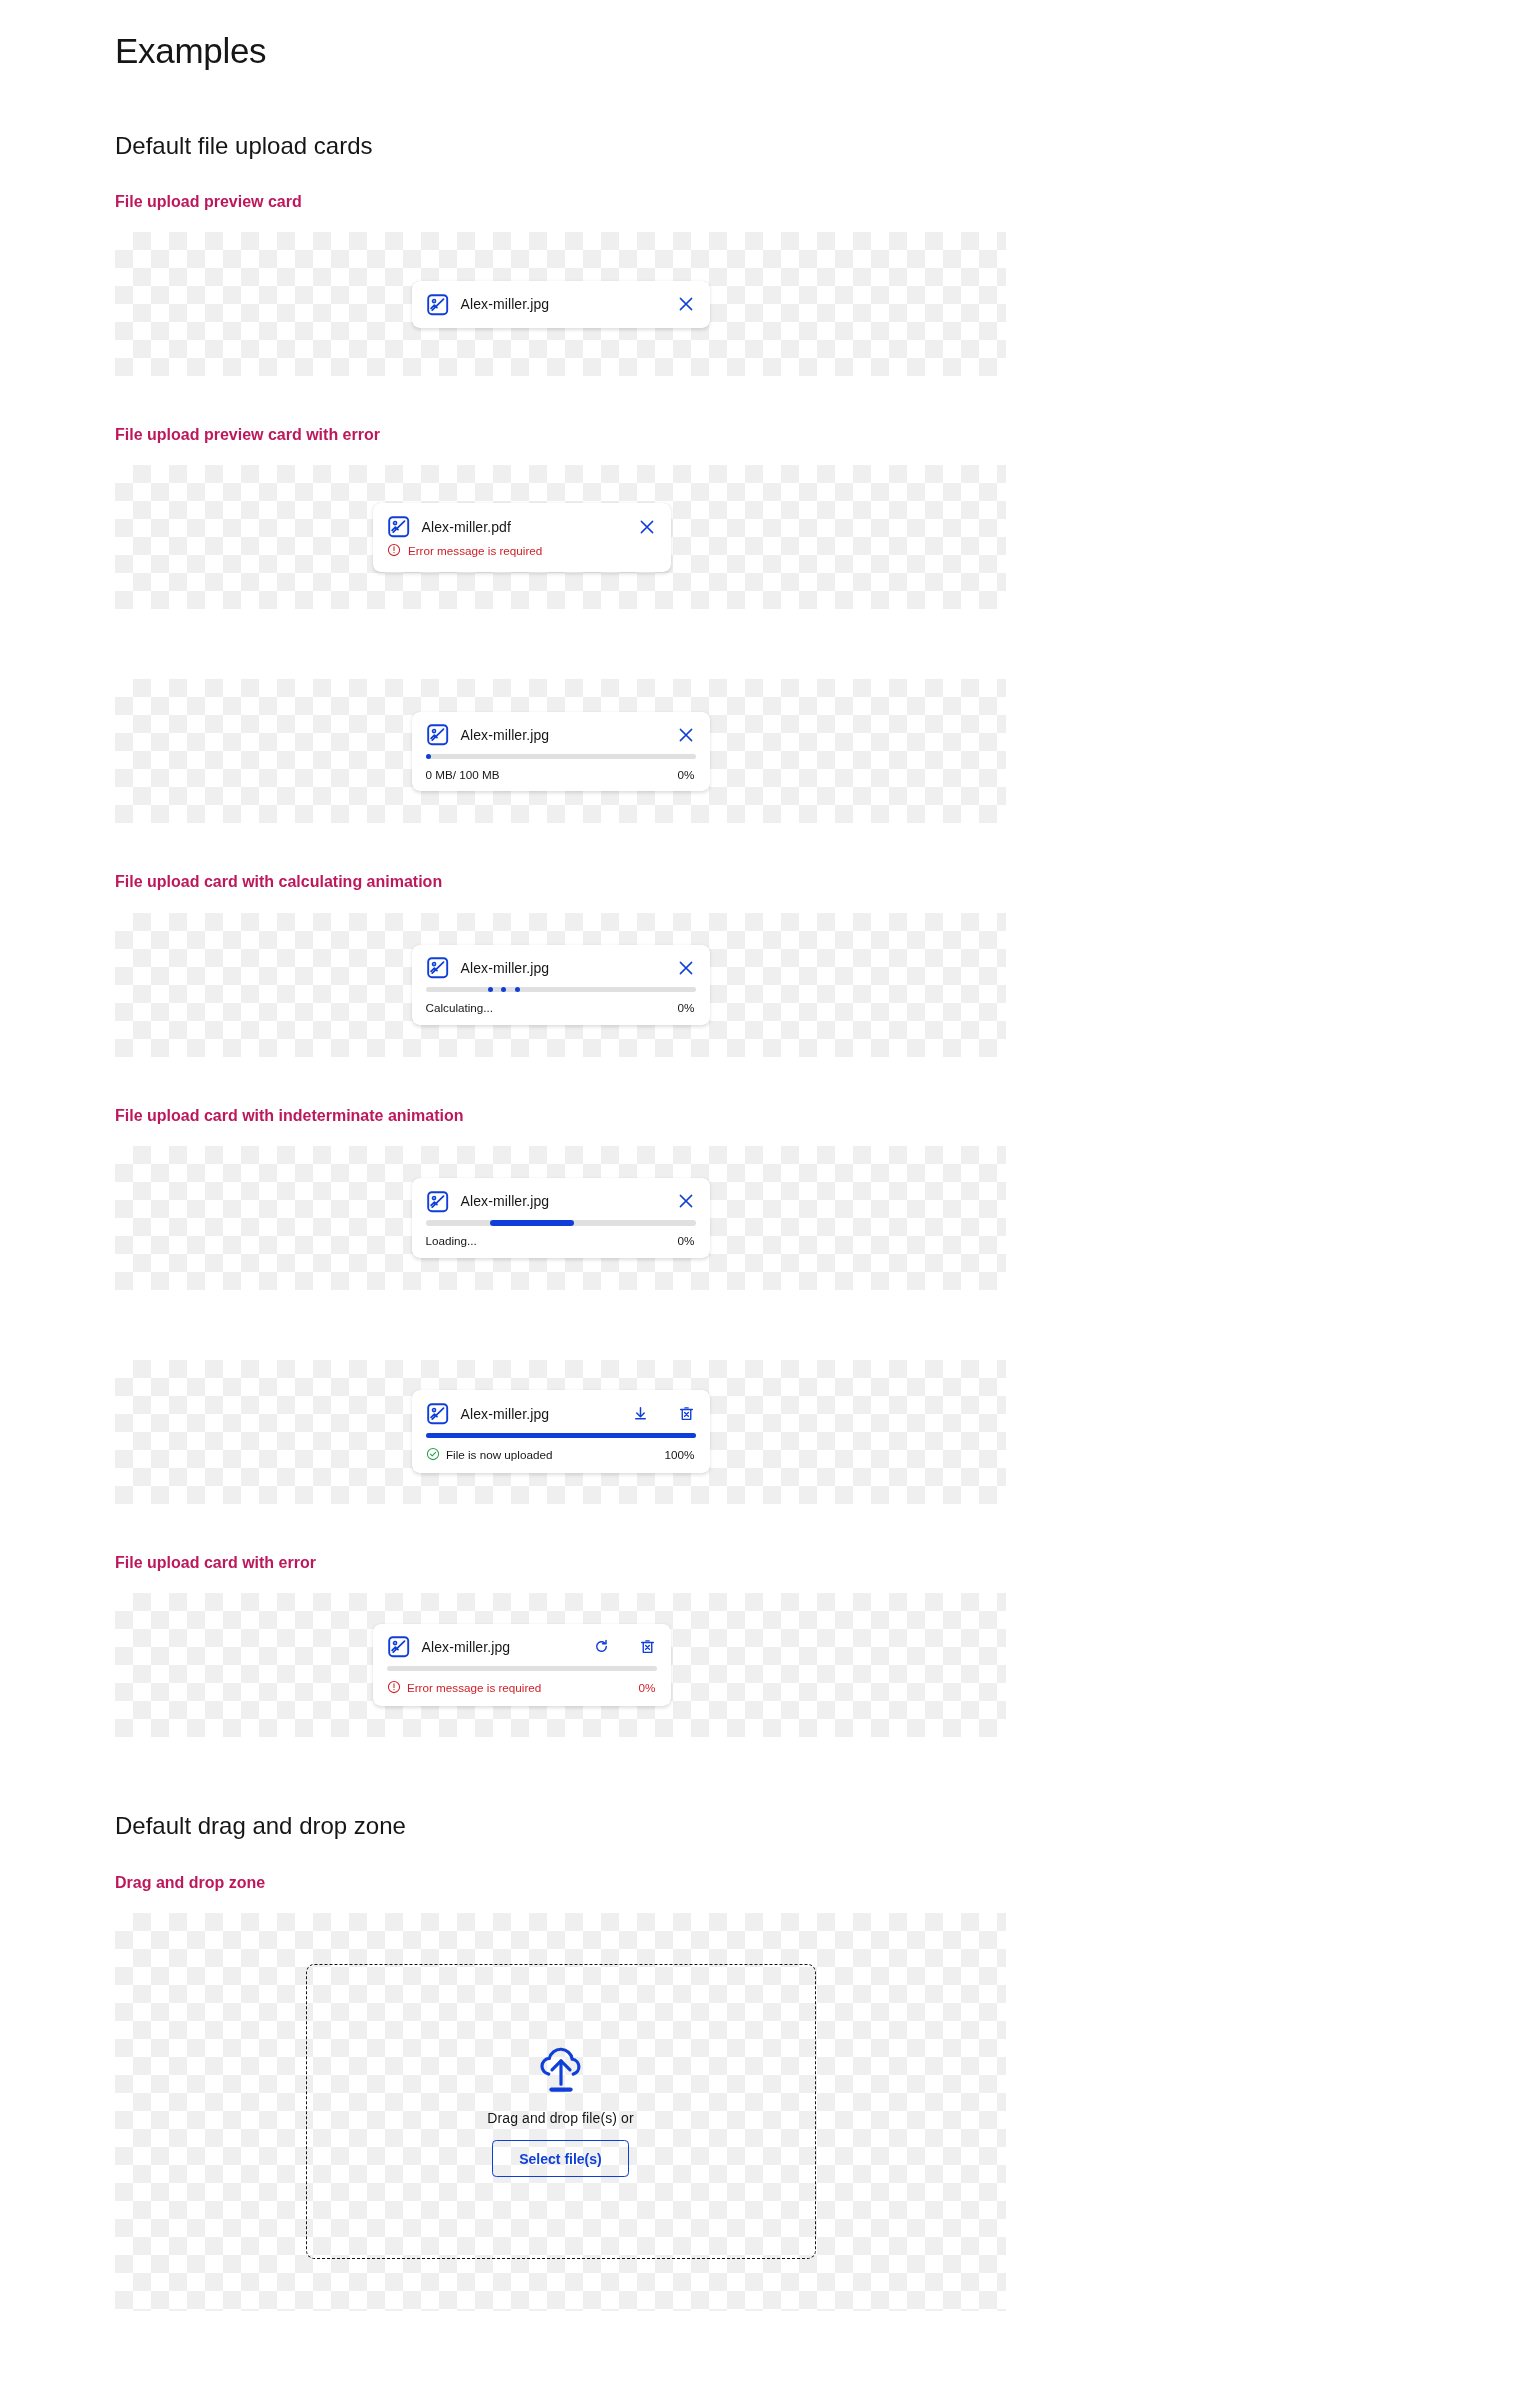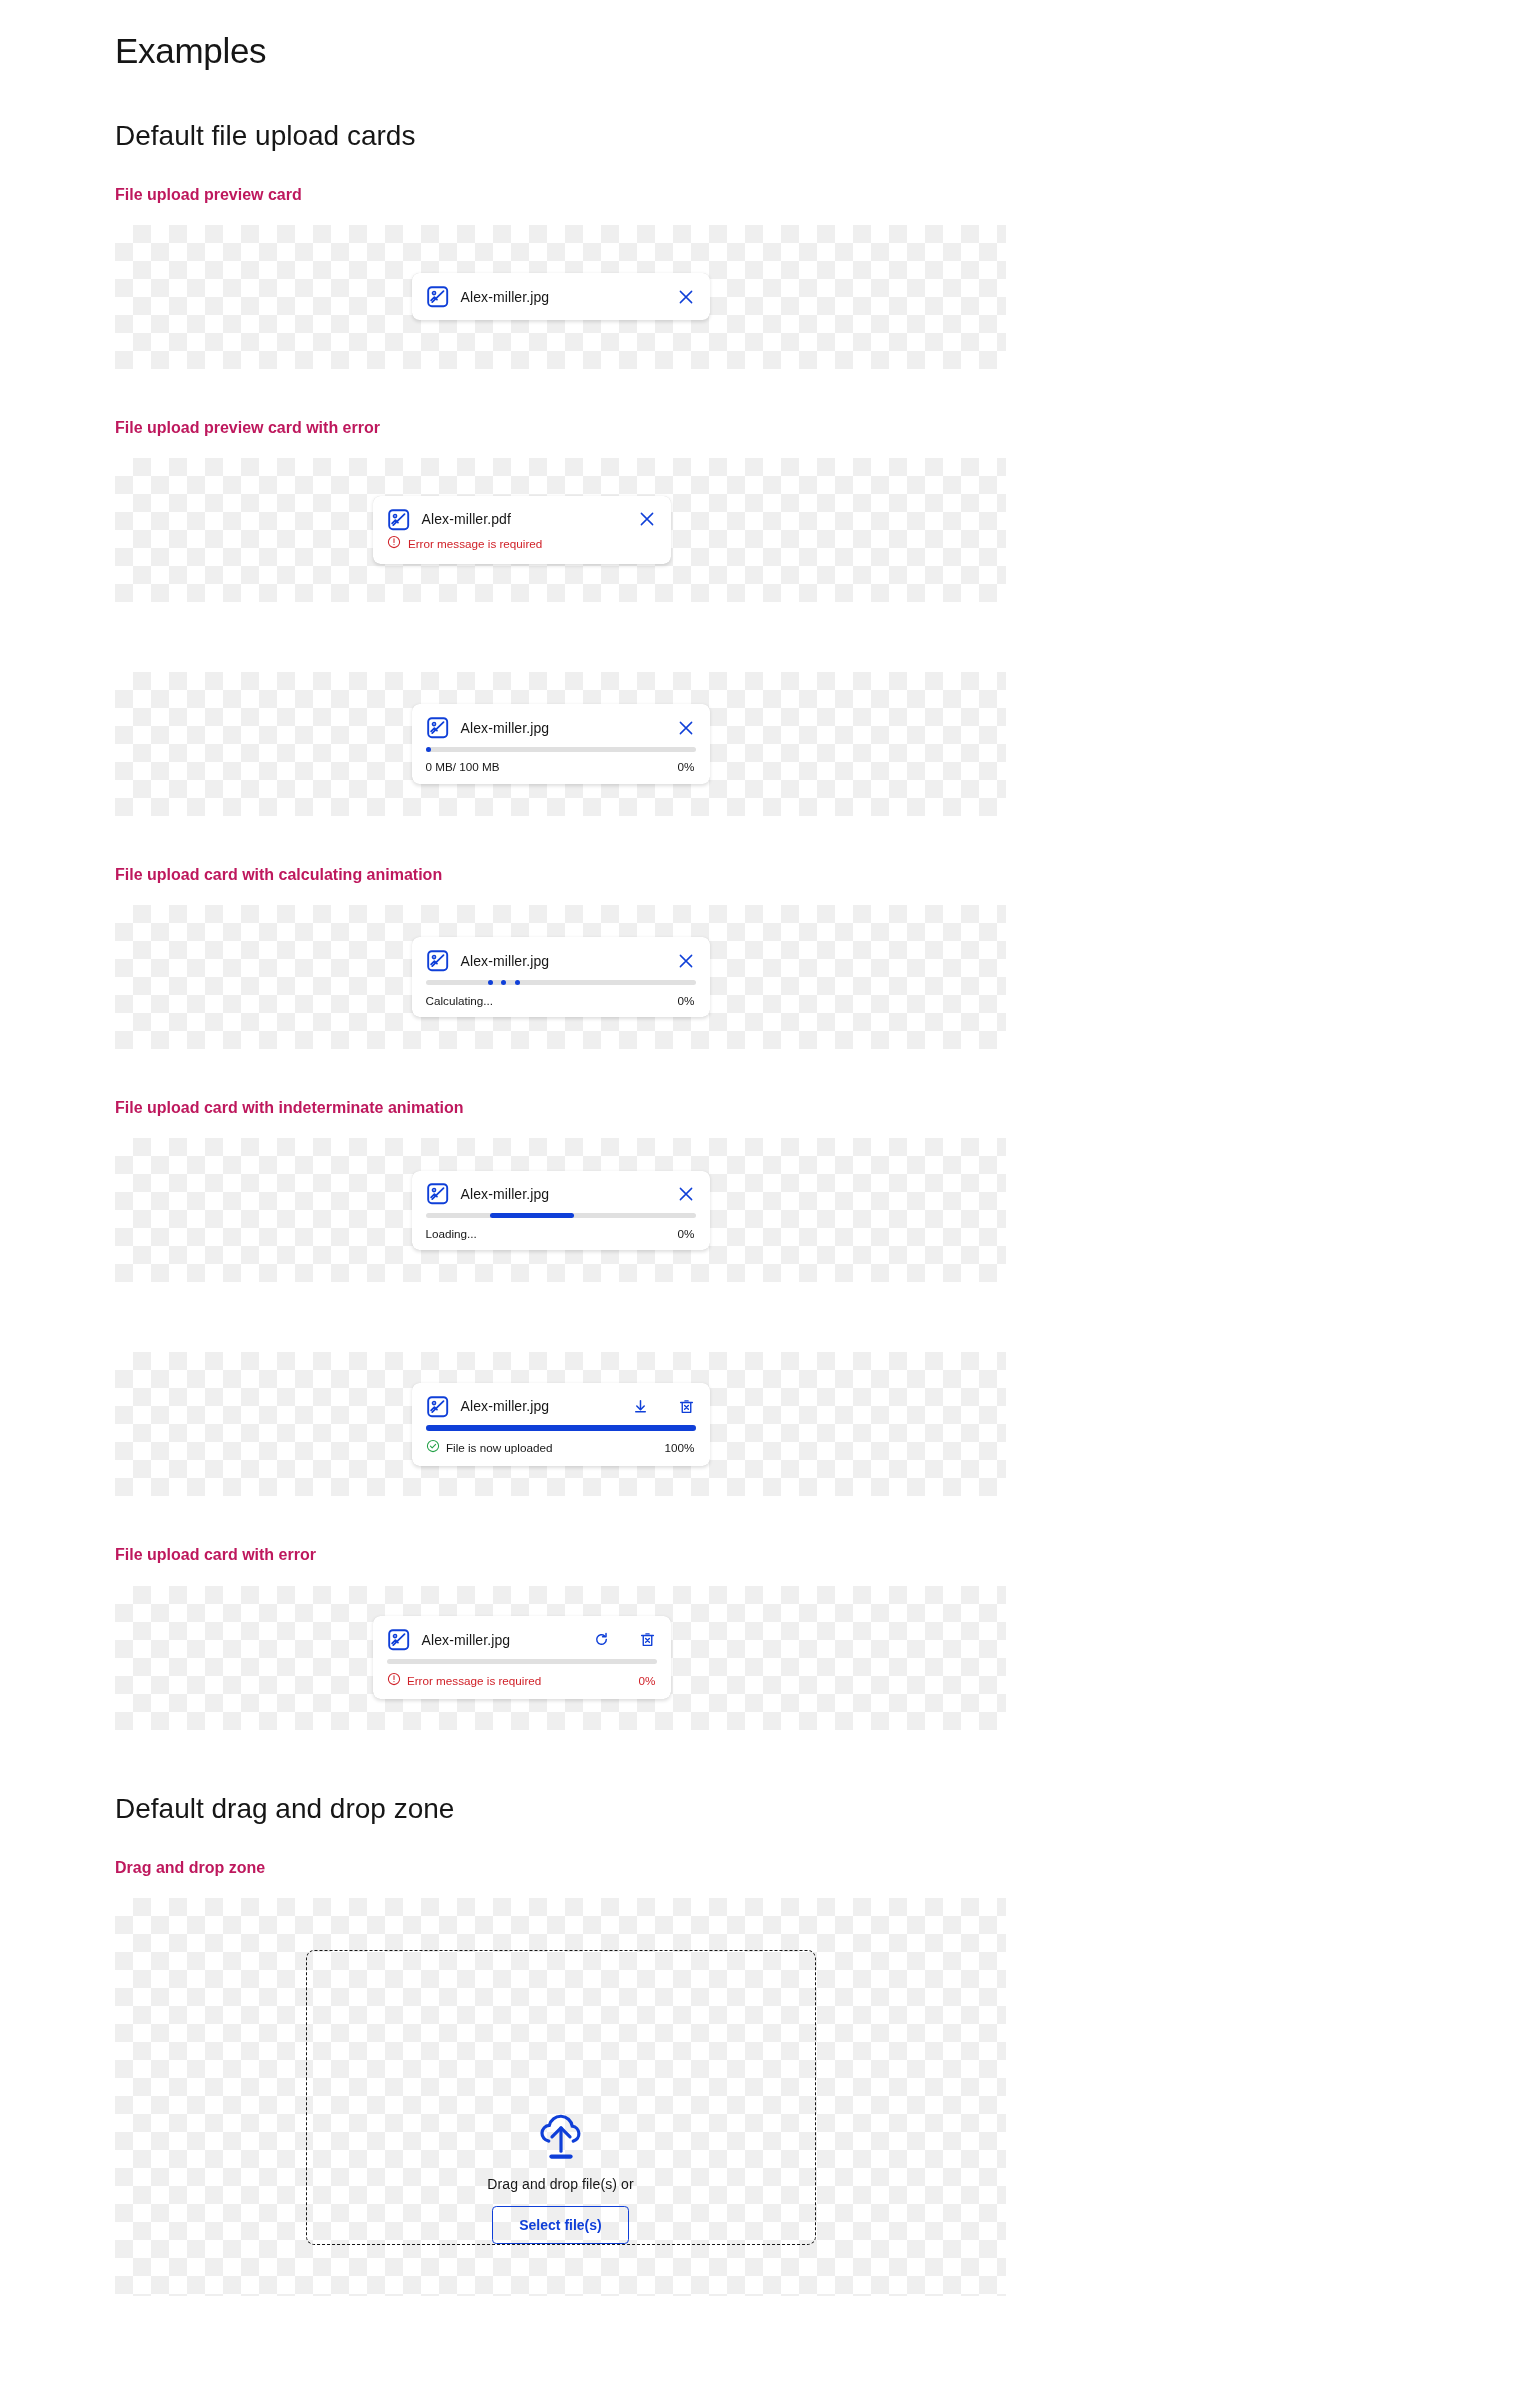--- a/index.html
+++ b/index.html
@@ -29,10 +29,10 @@
     letter-spacing: -0.3px;
   }
   .h2 {
-    font-size: 28px;
+    font-size: 24px;
     font-weight: 400;
     color: #161616;
-    margin: 0 0 0 115px;
+    margin: 12px 0 0 115px;
     line-height: 1.15;
   }
   .h3 {

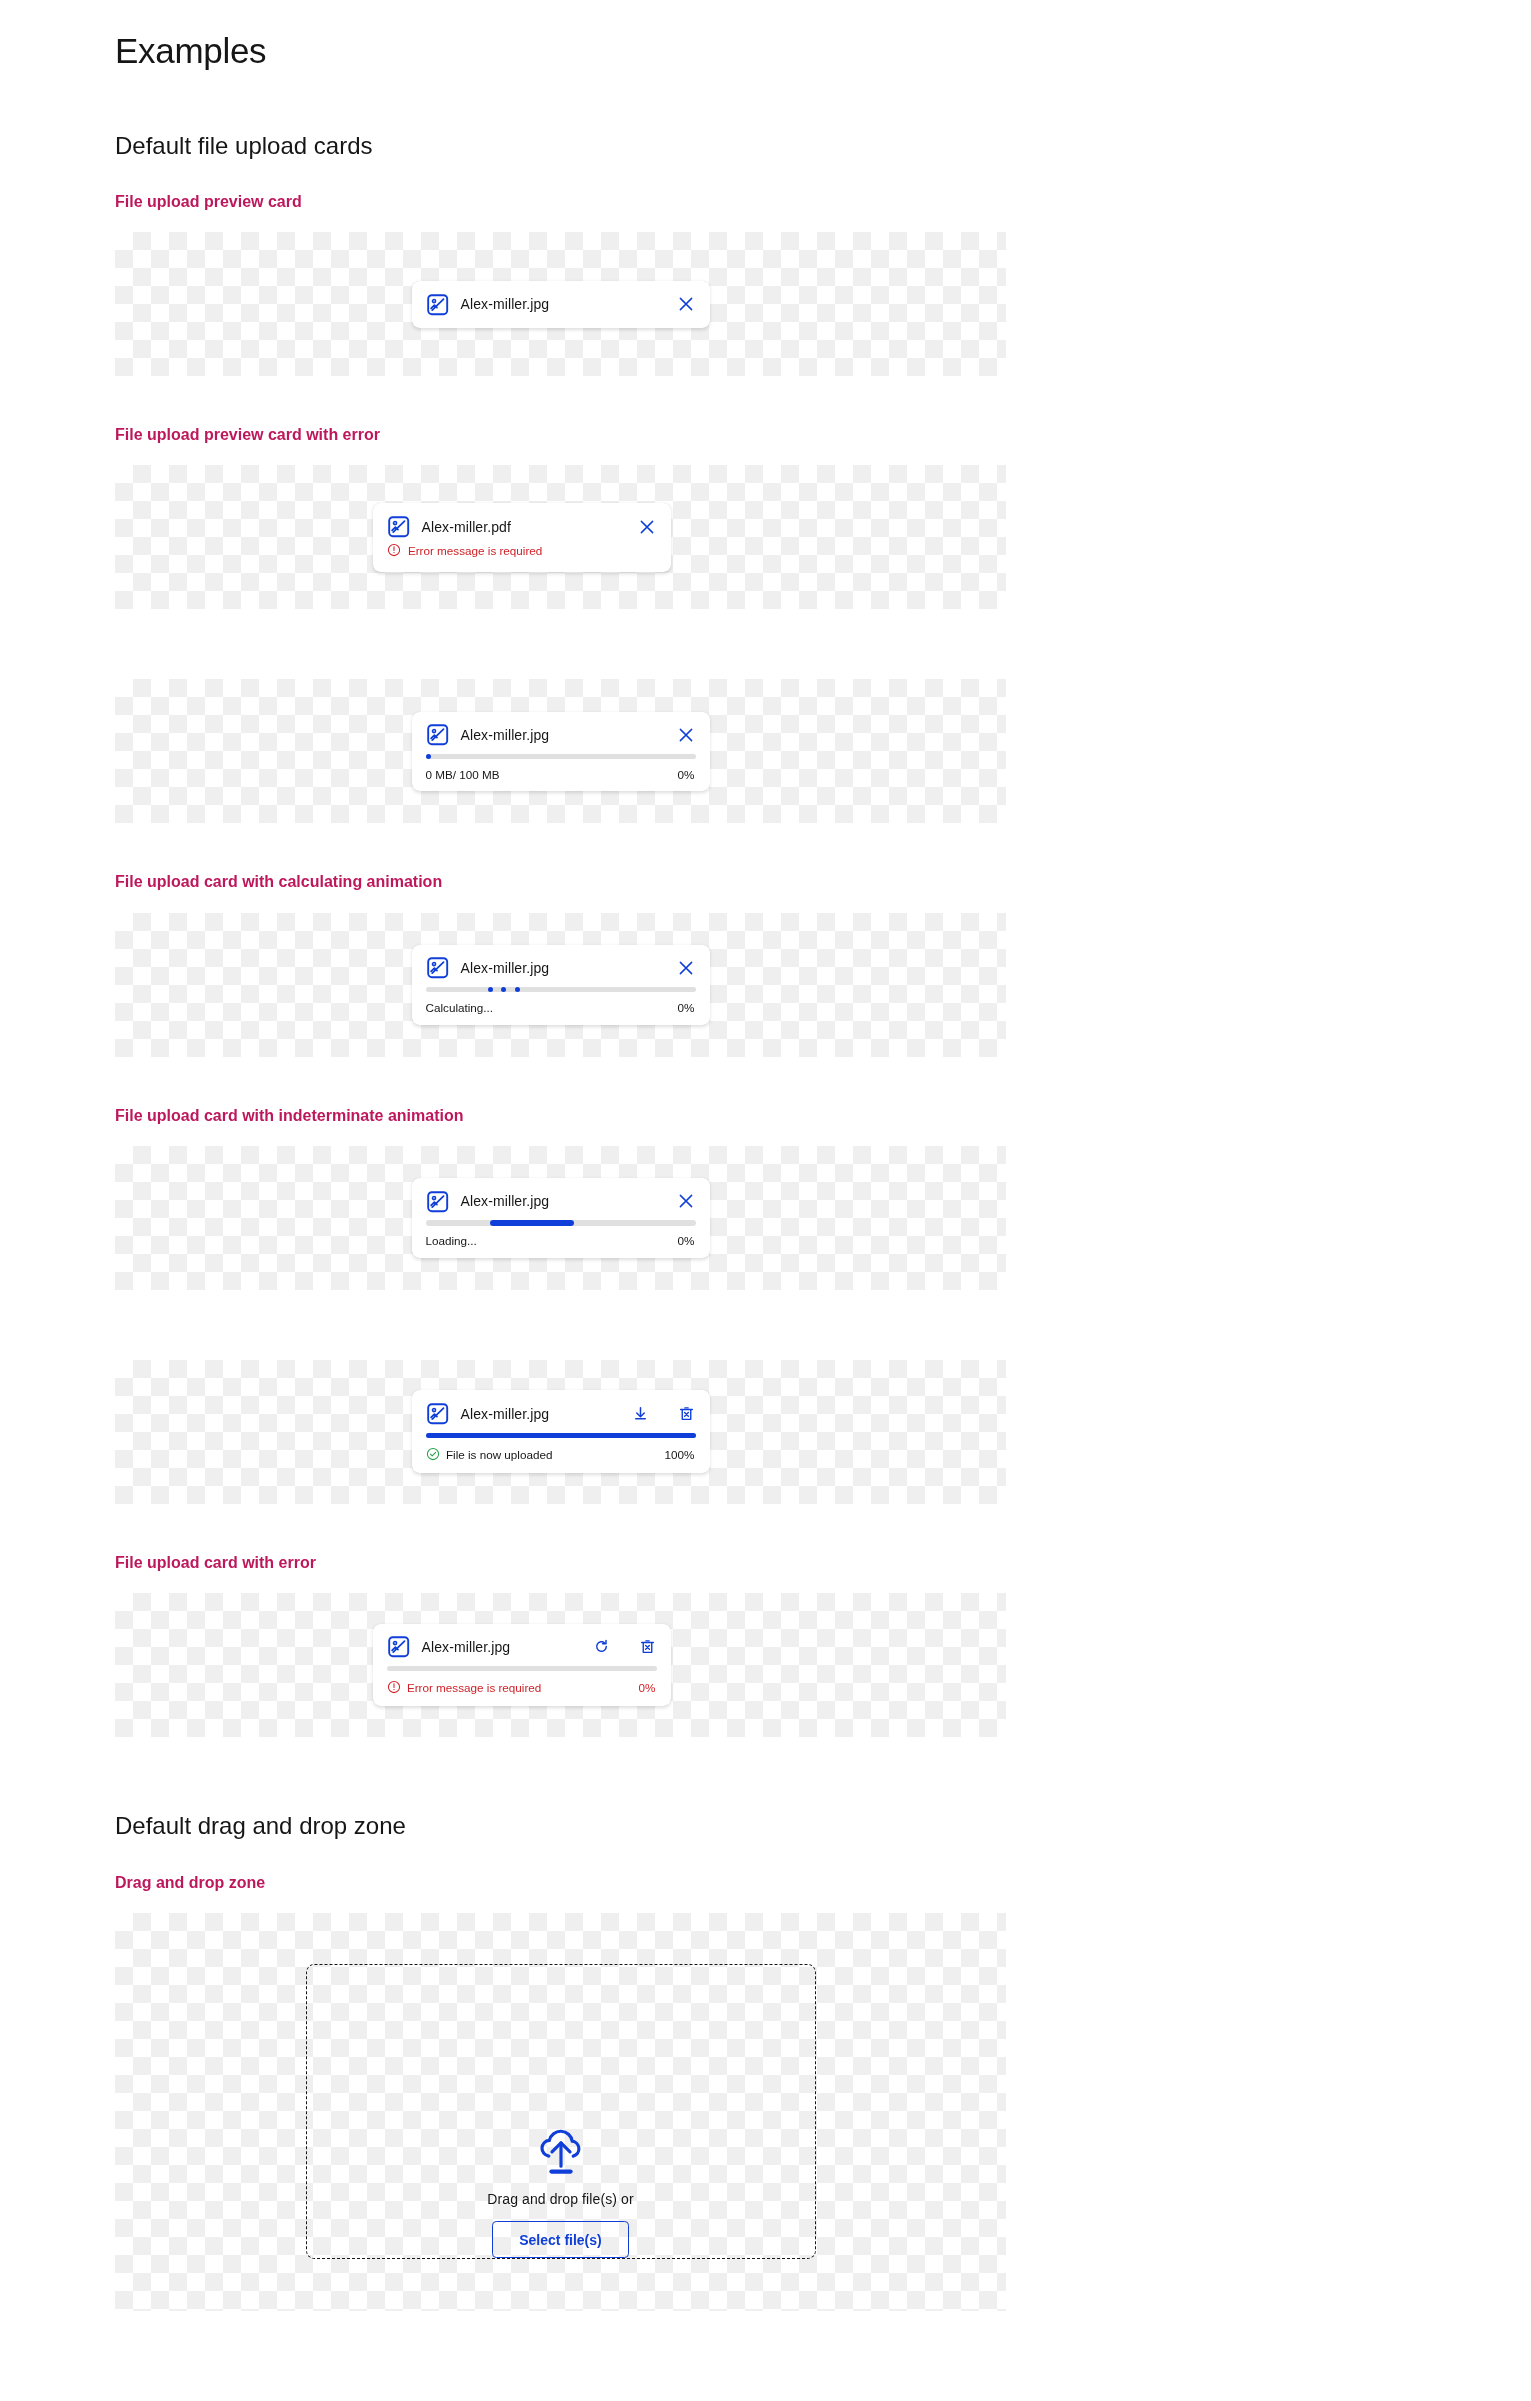--- a/index.html
+++ b/index.html
@@ -159,7 +159,7 @@
     display: flex;
     flex-direction: column;
     align-items: center;
-    justify-content: flex-end;
+    justify-content: center;
   }
   .dz-label {
     font-size: 14px;

